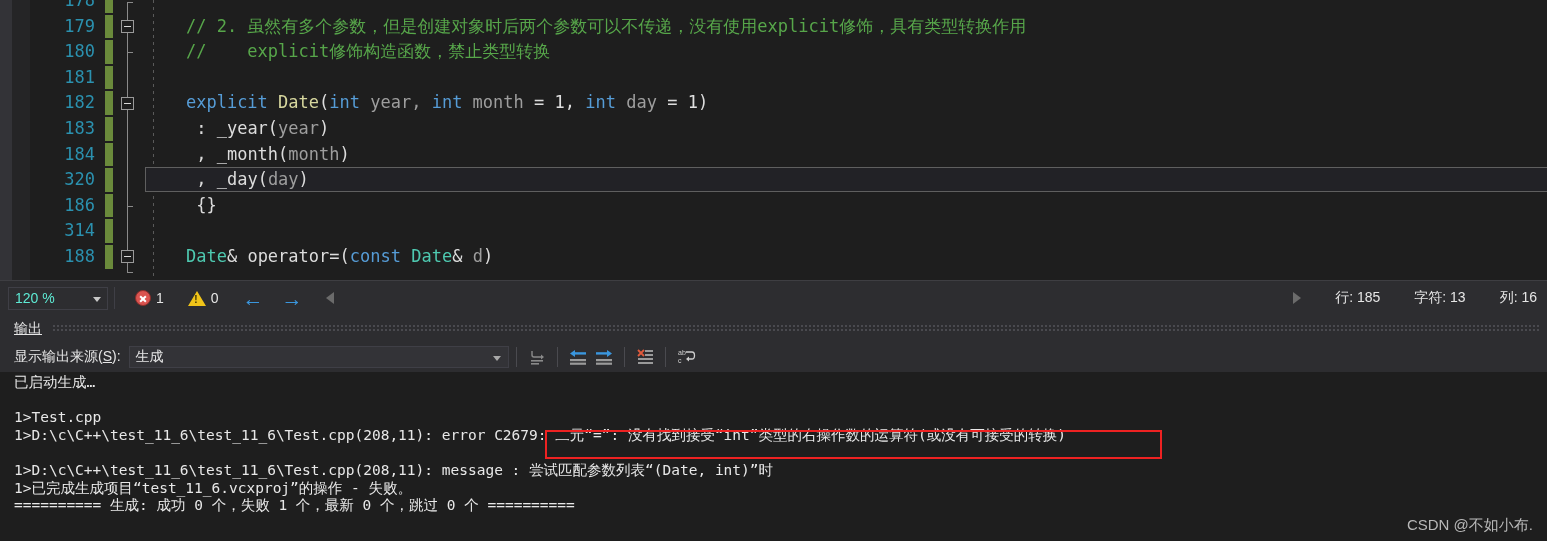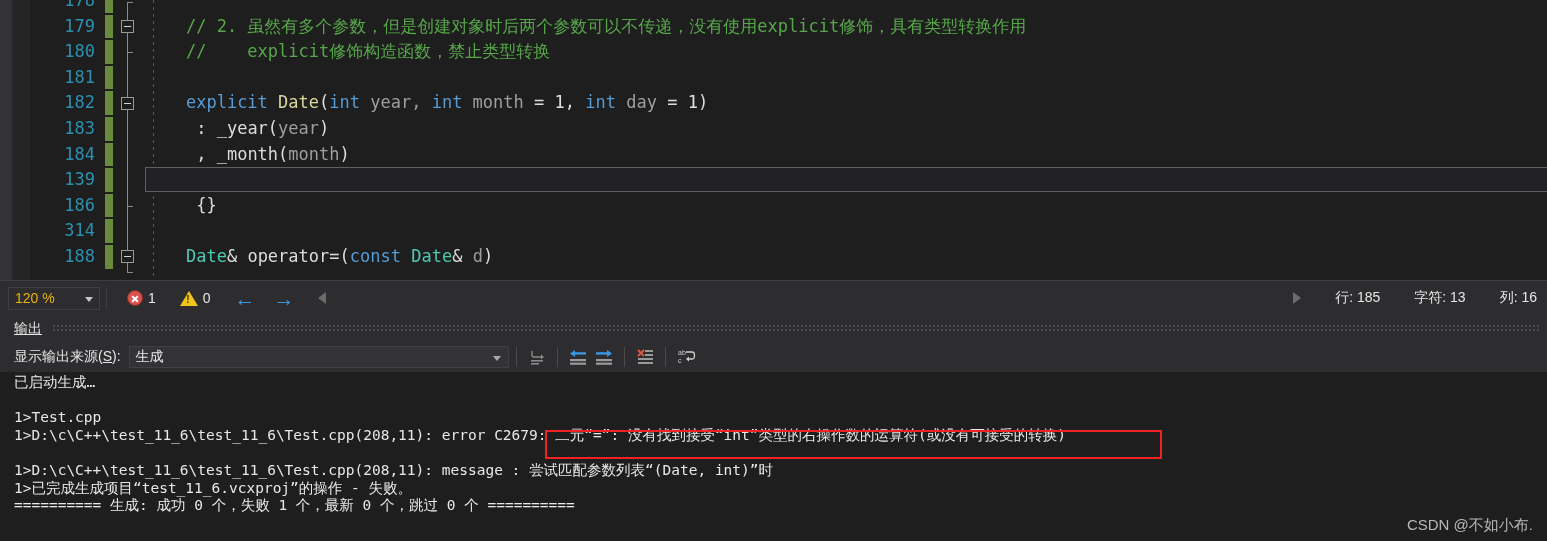--- a/index.html
+++ b/index.html
@@ -183,7 +183,7 @@
       <div class="ln" style="top: 90.4px;">182</div>
       <div class="ln" style="top: 116px;">183</div>
       <div class="ln" style="top: 141.6px;">184</div>
-      <div class="ln" style="top: 167.2px;">139</div>
+      <div class="ln" style="top: 167.2px;">320</div>
       <div class="ln" style="top: 192.8px;">186</div>
       <div class="ln" style="top: 218.4px;">314</div>
       <div class="ln" style="top: 244px;">188</div>

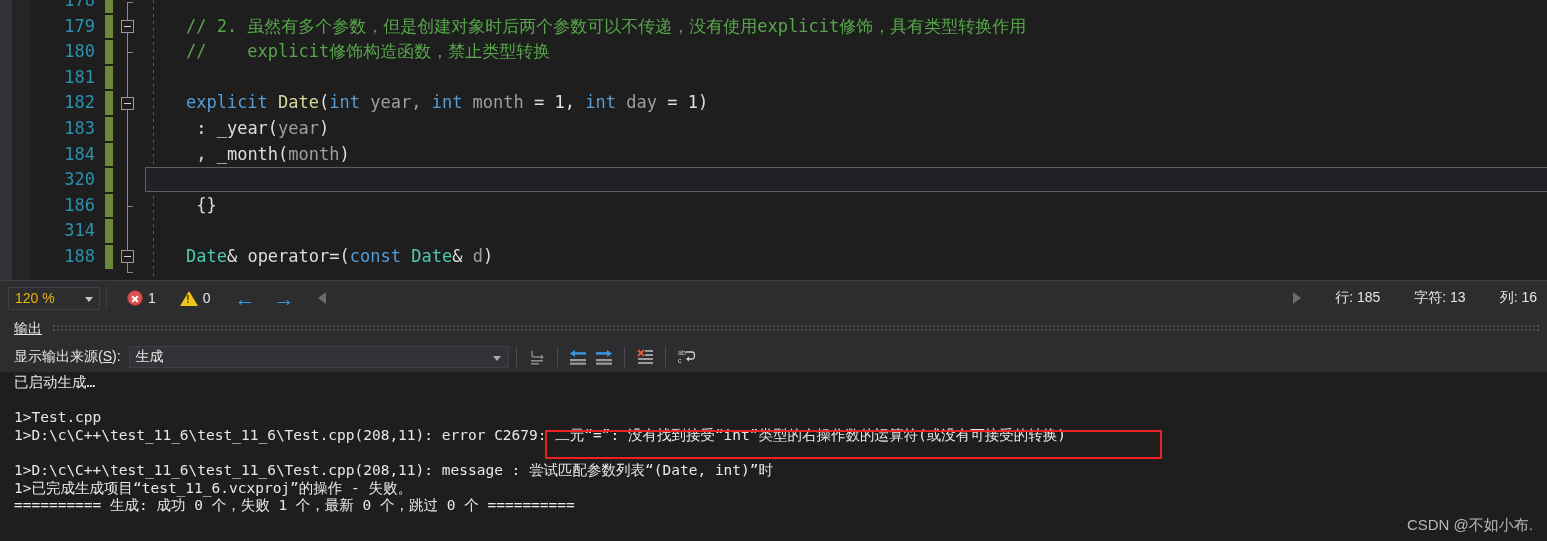--- a/index.html
+++ b/index.html
@@ -221,6 +221,7 @@
       <div class="code-row" style="top: 116px;"><span>     </span><span class="c-punc">: </span><span class="c-plain">_year</span><span class="c-punc">(</span><span class="c-ident">year</span><span class="c-punc">)</span></div>
       <div class="code-row" style="top: 141.6px;"><span>     </span><span class="c-punc">, </span><span class="c-plain">_month</span><span class="c-punc">(</span><span class="c-ident">month</span><span class="c-punc">)</span></div>
       <div class="cur-box" style="top: 167.2px;"></div>
+      <div class="code-row" style="top: 167.2px;"><span>     </span><span class="c-punc">, </span><span class="c-plain">_day</span><span class="c-punc">(</span><span class="c-ident">day</span><span class="c-punc">)</span></div>
       <div class="code-row" style="top: 192.8px;"><span>     </span><span class="c-punc">{}</span></div>
       <div class="code-row" style="top: 218.4px;"></div>
       <div class="code-row" style="top: 244px;"><span>    </span><span class="c-type">Date</span><span class="c-punc">&amp; </span><span class="c-plain">operator=</span><span class="c-punc">(</span><span class="c-key">const </span><span class="c-type">Date</span><span class="c-punc">&amp; </span><span class="c-ident">d</span><span class="c-punc">)</span></div>

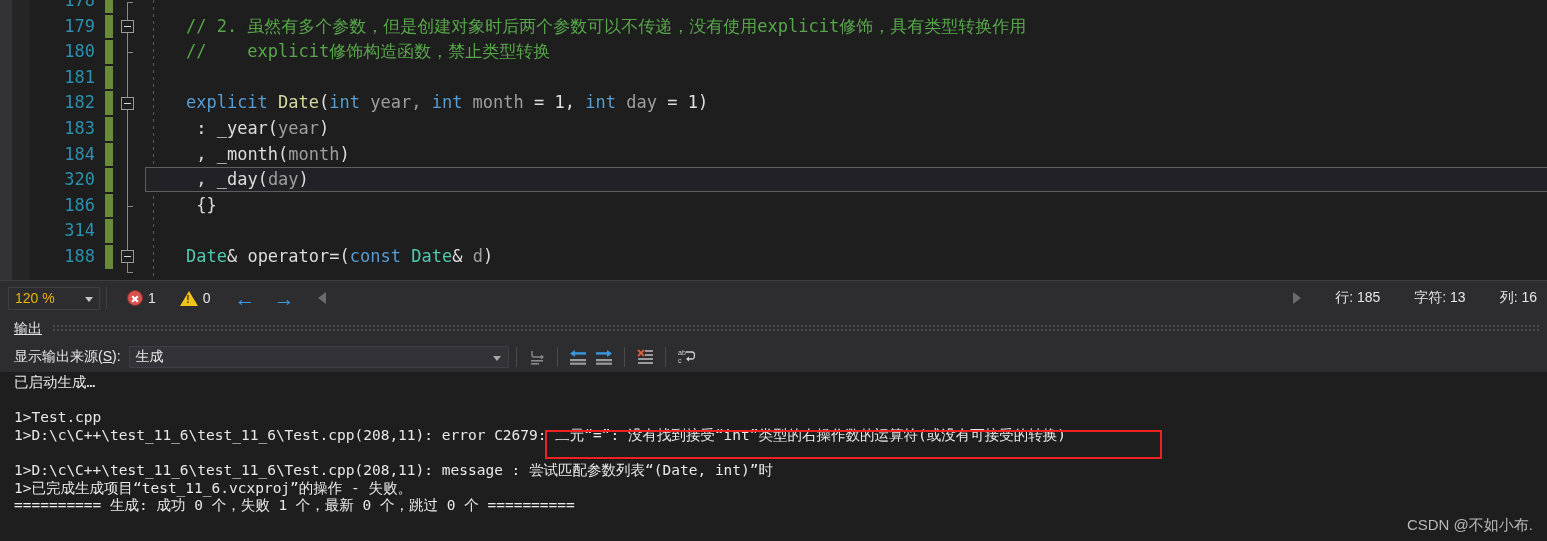--- a/index.html
+++ b/index.html
@@ -78,9 +78,9 @@
     display:flex; align-items:center;
   }
   .zoom-combo {
-    margin-left:8px; width:92px; height:23px; background:#2d2d30;
+    margin-left:8px; width:100px; height:23px; background:#2d2d30;
     border:1px solid #3f3f46; display:flex; align-items:center;
-    color:#eab308; font-size:14px; padding-left:6px; position:relative;
+    color:#5eead4; font-size:14px; padding-left:6px; position:relative;
   }
   .zoom-combo .caret {
     position:absolute; right:6px; top:9px;

